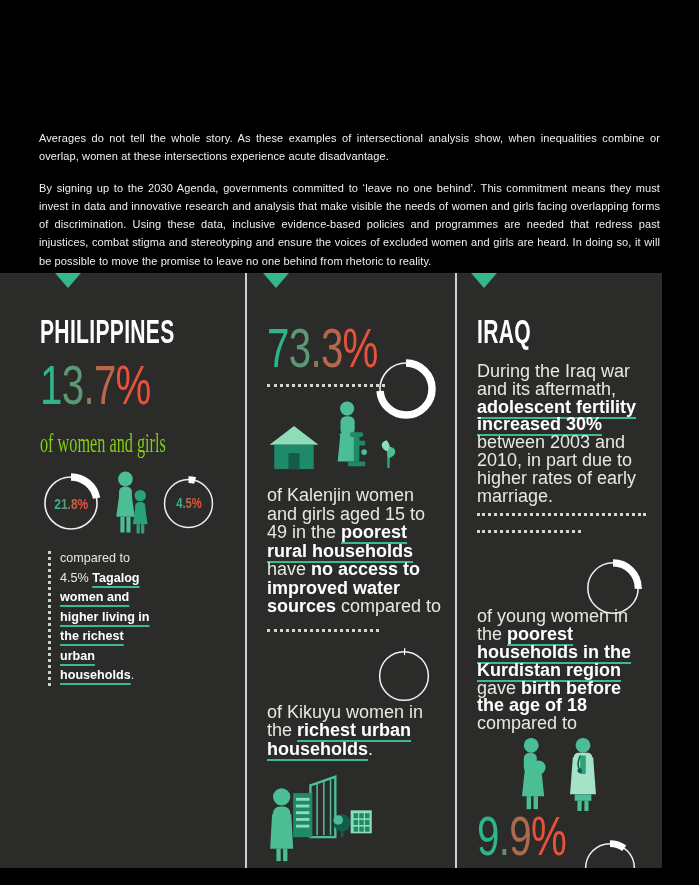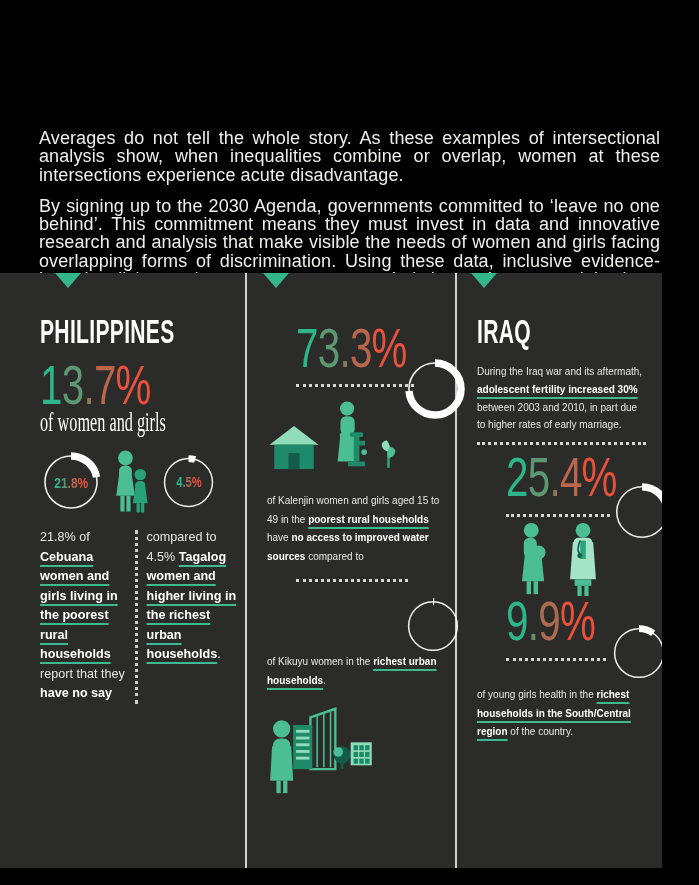--- a/index.html
+++ b/index.html
@@ -7,7 +7,7 @@
 
   
   .top-section{height:273px;background:#000;box-sizing:border-box;padding:129px 39px 0 39px;}
-  .top-section p{margin:0 0 13px 0;color:#efefec;font-size:18px;line-height:18.3px;text-align:justify;letter-spacing:.1px;}
+  .top-section p{margin:0 0 13px 0;color:#efefec;font-size:11px;line-height:18.3px;text-align:justify;letter-spacing:.1px;}
 
   
   .panel{position:relative;width:662px;height:595px;background:#2b2b2a;display:grid;

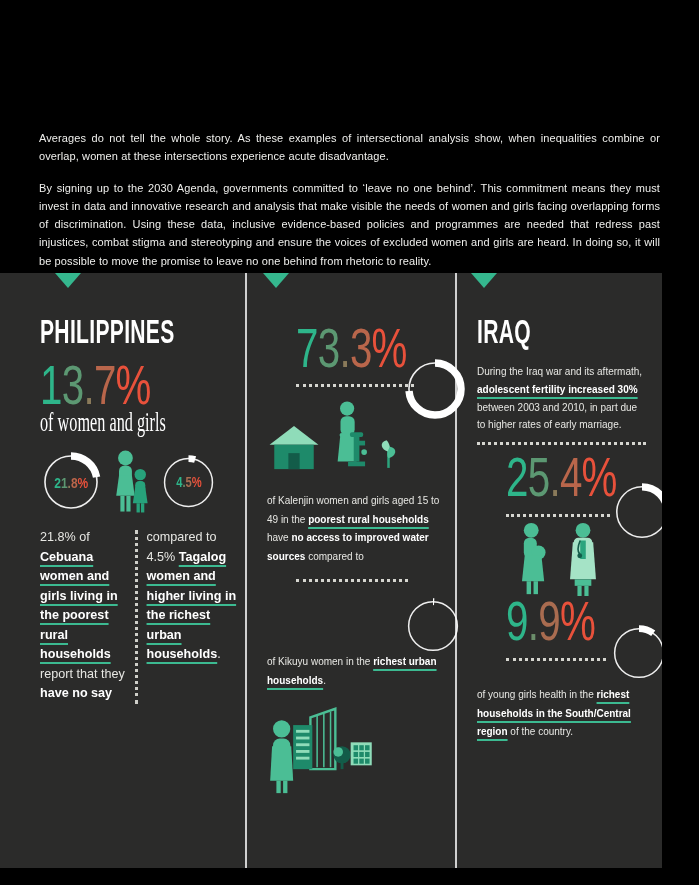--- a/index.html
+++ b/index.html
@@ -54,7 +54,7 @@
   .cmp-right{width:92px;}
 
   
-  .statblock{position:relative;margin-left:29px;}
+  .statblock{position:relative;}
   .statblock .donut-side{position:absolute;}
 
   .icon-row{display:flex;align-items:flex-end;gap:5px;}

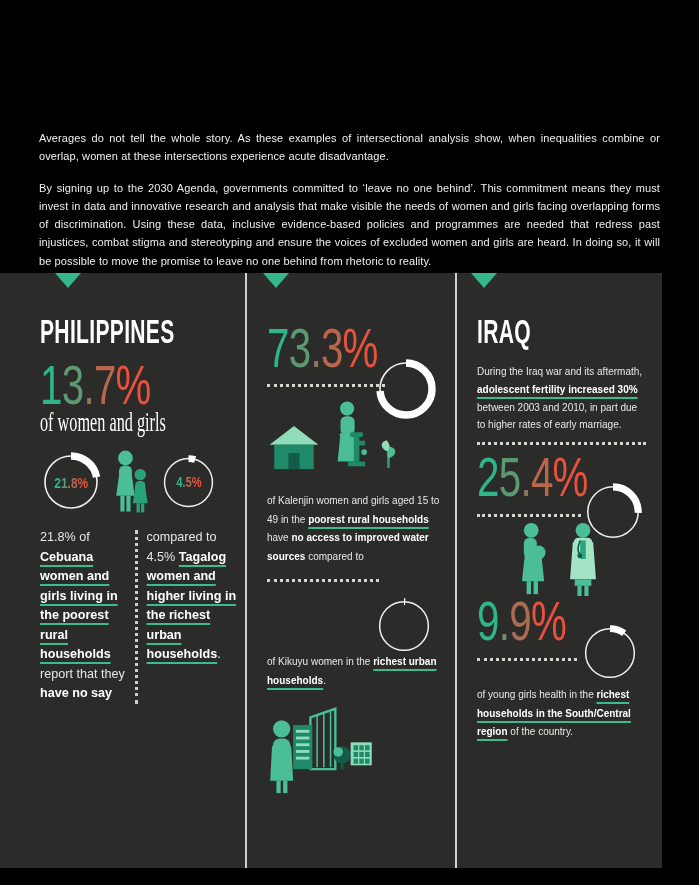--- a/index.html
+++ b/index.html
@@ -30,7 +30,7 @@
   .serif-sub{font-family:"Liberation Serif",serif;color:#ffffff;font-size:28px;line-height:28px;white-space:nowrap;margin-top:0;}
   .serif-sub .cx{display:inline-block;transform:scaleX(.58);transform-origin:0 50%;}
 
-  .rich{color:#e7e7e3;font-size:10px;line-height:18.5px;}
+  .rich{color:#e7e7e3;font-size:18px;line-height:18.5px;}
   .rich .b{color:#fff;font-weight:700;}
   .rich .u{text-decoration:underline;text-decoration-color:#3cba91;text-decoration-thickness:2px;text-underline-offset:3.5px;}
 

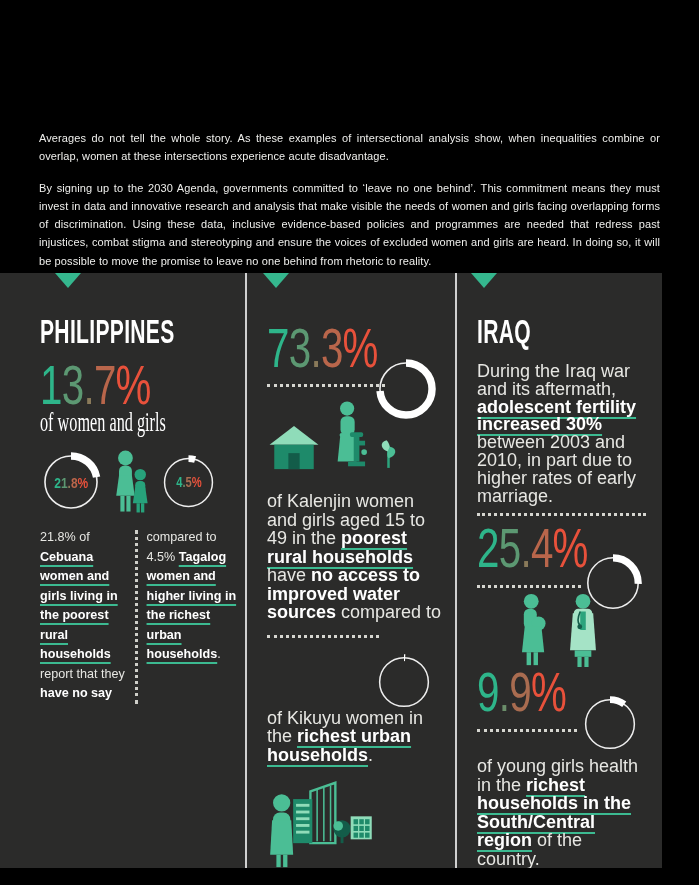--- a/index.html
+++ b/index.html
@@ -27,7 +27,7 @@
   .bignum{font-weight:400;font-size:56px;line-height:46px;white-space:nowrap;}
   .bignum .cx{display:inline-block;transform:scaleX(.72);transform-origin:0 50%;letter-spacing:-1px;}
 
-  .serif-sub{font-family:"Liberation Serif",serif;color:#ffffff;font-size:28px;line-height:28px;white-space:nowrap;margin-top:0;}
+  .serif-sub{font-family:"Liberation Serif",serif;color:#84cc16;font-size:28px;line-height:28px;white-space:nowrap;margin-top:21px;}
   .serif-sub .cx{display:inline-block;transform:scaleX(.58);transform-origin:0 50%;}
 
   .rich{color:#e7e7e3;font-size:18px;line-height:18.5px;}

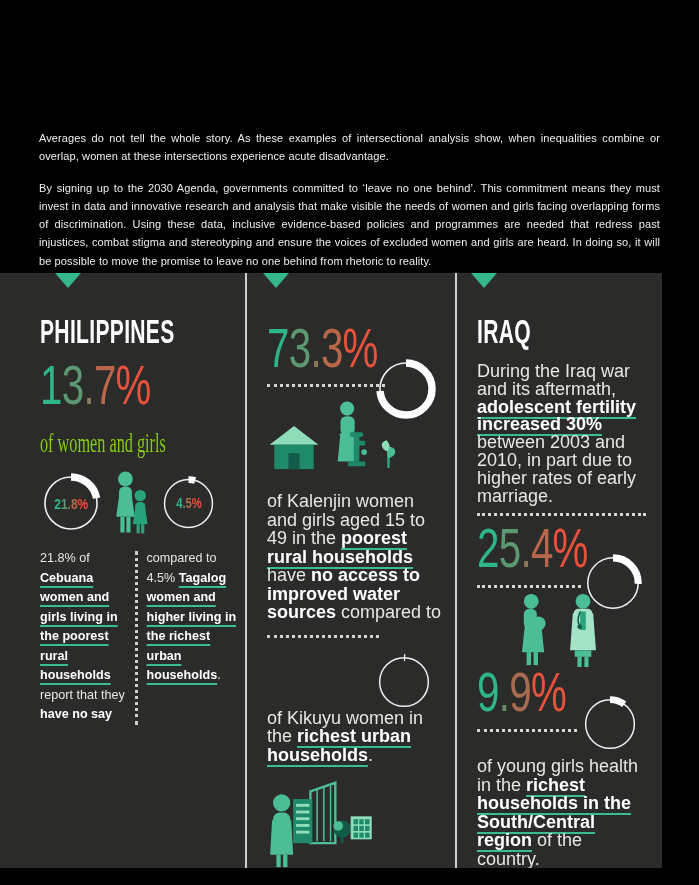--- a/index.html
+++ b/index.html
@@ -155,7 +155,7 @@
       </svg>
     </div>
 
-    <div class="rich" style="margin-top:21px;width:178px"><span>of Kalenjin women and girls aged 15 to 49 in the </span><span class="b u">poorest rural households</span><span> have </span><span class="b">no access to improved water sources</span><span> compared to</span></div>
+    <div class="rich" style="margin-top:15px;width:178px"><span>of Kalenjin women and girls aged 15 to 49 in the </span><span class="b u">poorest rural households</span><span> have </span><span class="b">no access to improved water sources</span><span> compared to</span></div>
 
     <div class="statblock" style="margin-top:10px;height:62px">
       <div class="dotline" style="width:112px;margin-top:13px"></div>

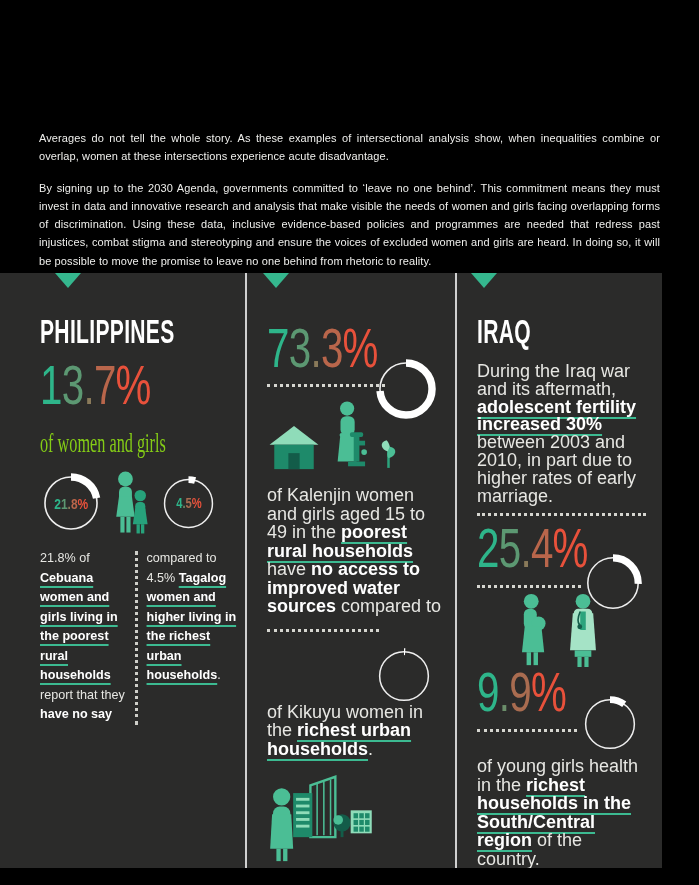--- a/index.html
+++ b/index.html
@@ -113,7 +113,6 @@
     </div>
 
     <div class="compare">
-      <div class="cmp cmp-left rich"><span>21.8% of </span><span class="b u">Cebuana women and girls living in the poorest rural households</span><span> report that they </span><span class="b">have no say</span></div>
       <div class="cmp-div"></div>
       <div class="cmp cmp-right rich"><span>compared to 4.5% </span><span class="b u">Tagalog women and higher living in the richest urban households</span><span>.</span></div>
     </div>

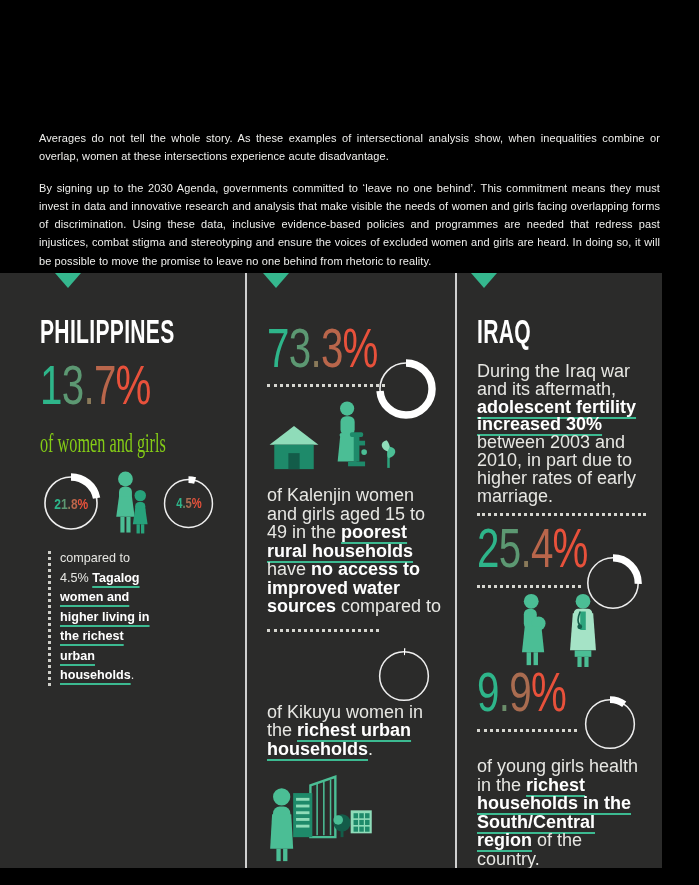--- a/index.html
+++ b/index.html
@@ -206,7 +206,6 @@
     <div class="dotline" style="width:169px;margin-top:8px"></div>
 
     <div class="statblock" style="margin-top:9px;height:64px">
-      <div class="bignum"><span class="cx gradnum"><span style="color: rgb(46, 181, 138);">2</span><span style="color: rgb(92, 152, 114);">5</span><span style="color: rgb(138, 122, 90);">.</span><span style="color: rgb(185, 102, 75);">4</span><span style="color: rgb(232, 81, 59);">%</span></span></div>
       <div class="dotline" style="width:104px;margin-top:14px"></div>
       <svg class="donut donut-side" style="left:106px;top:28px" viewBox="0 0 100 100" width="60" height="60">
         <circle class="ring" cx="50" cy="50" r="42"></circle>

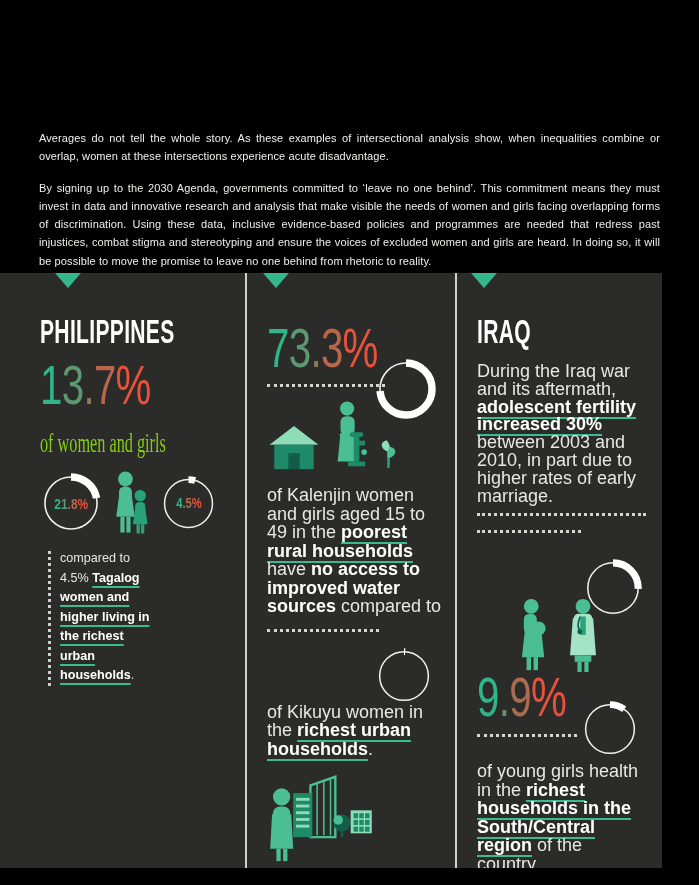--- a/index.html
+++ b/index.html
@@ -213,6 +213,7 @@
       </svg>
     </div>
 
+    <div class="rich" style="margin-top:14px;width:170px;line-height:17.8px"><span>of young women in the </span><span class="b u">poorest households in the Kurdistan region</span><span> gave </span><span class="b">birth before the age of 18</span><span> compared to</span></div>
 
     <div class="icon-row" style="margin-top:4px;margin-left:36px;gap:7px">
       <svg width="42" height="74" viewBox="0 0 44 80">

